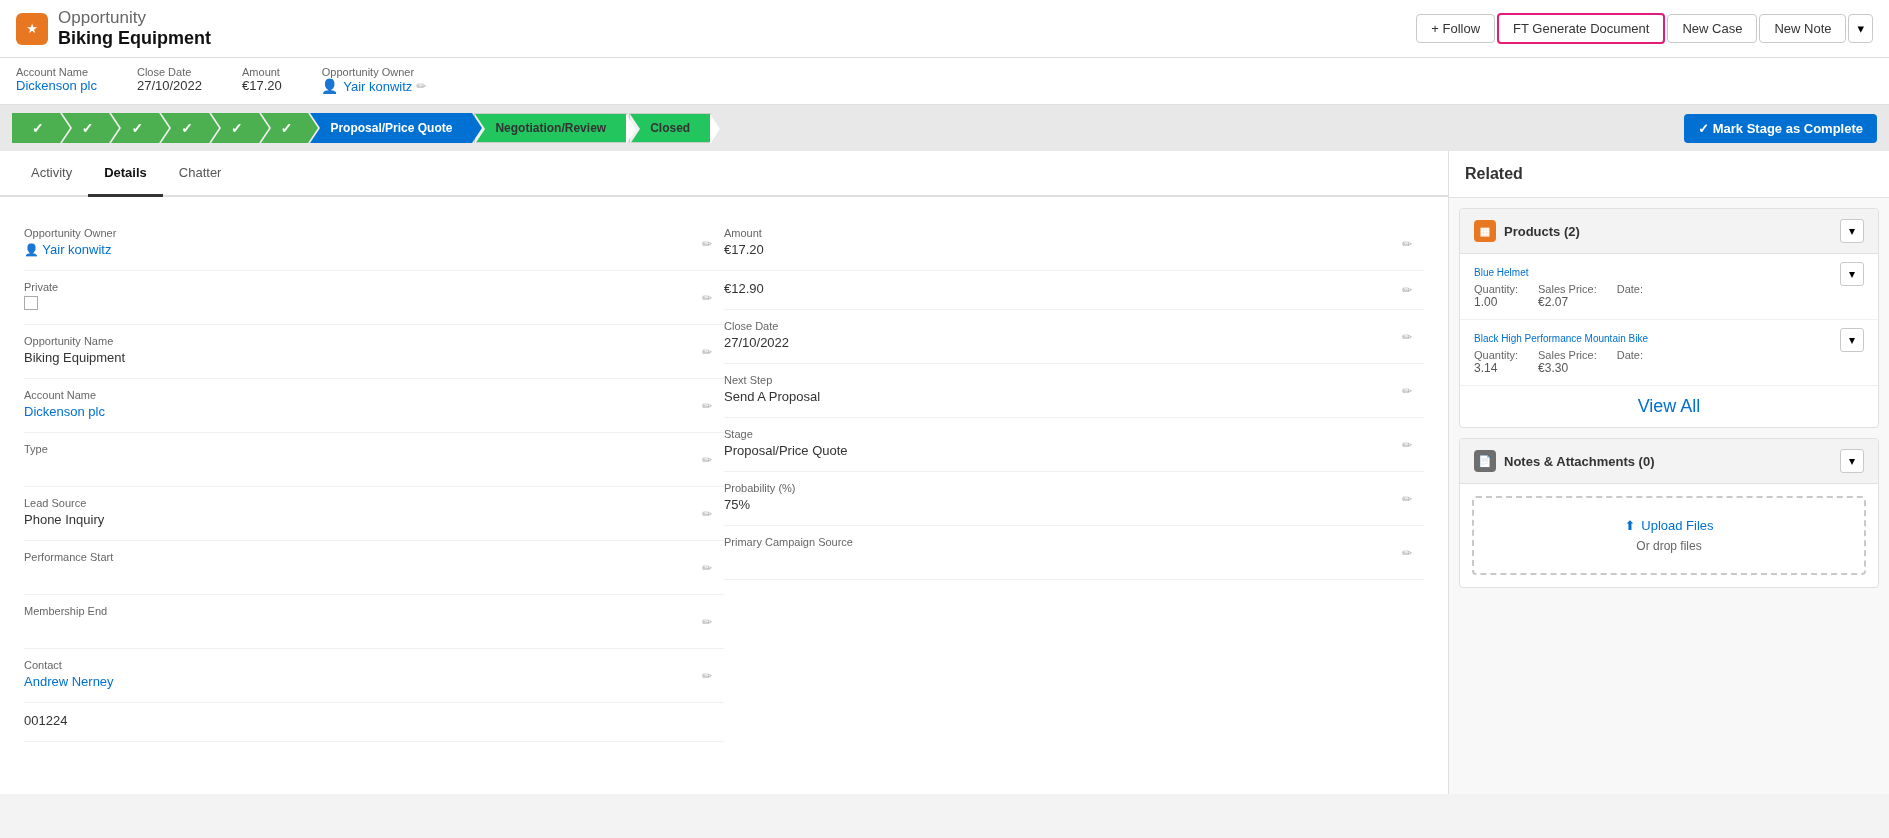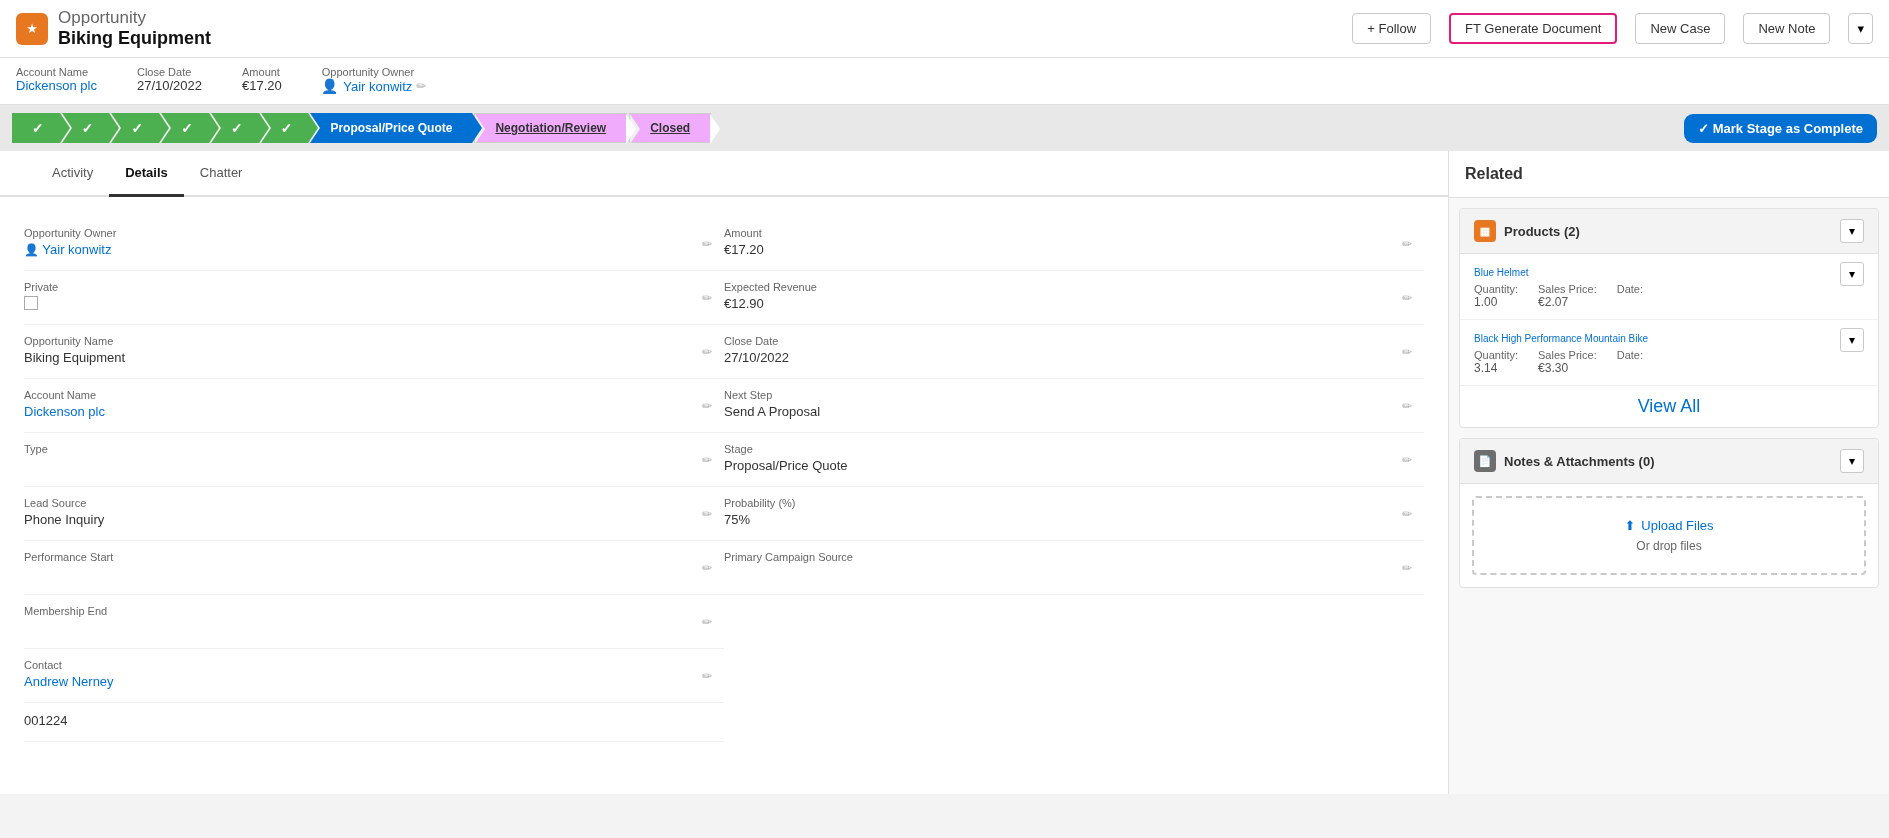--- a/index.html
+++ b/index.html
@@ -12,7 +12,7 @@
     .header-title-block { display: flex; flex-direction: column; }
     .header-subtitle { font-size: 17px; color: #666; }
     .header-title { font-size: 18px; font-weight: 700; color: #111; }
-    .header-actions { display: flex; gap: 18px; }
+    .header-actions { display: flex; align-items: center; gap: 2px; }
     .btn { border: 1px solid #c9c9c9; background: #fff; border-radius: 4px; padding: 6px 14px; cursor: pointer; font-size: 13px; color: #333; display: flex; align-items: center; gap: 4px; white-space: nowrap; }
     .btn-generate { border: 2px solid #e31c79; color: #333; }
     .btn-dropdown { border: 1px solid #c9c9c9; background: #fff; padding: 6px 8px; border-radius: 4px; cursor: pointer; }

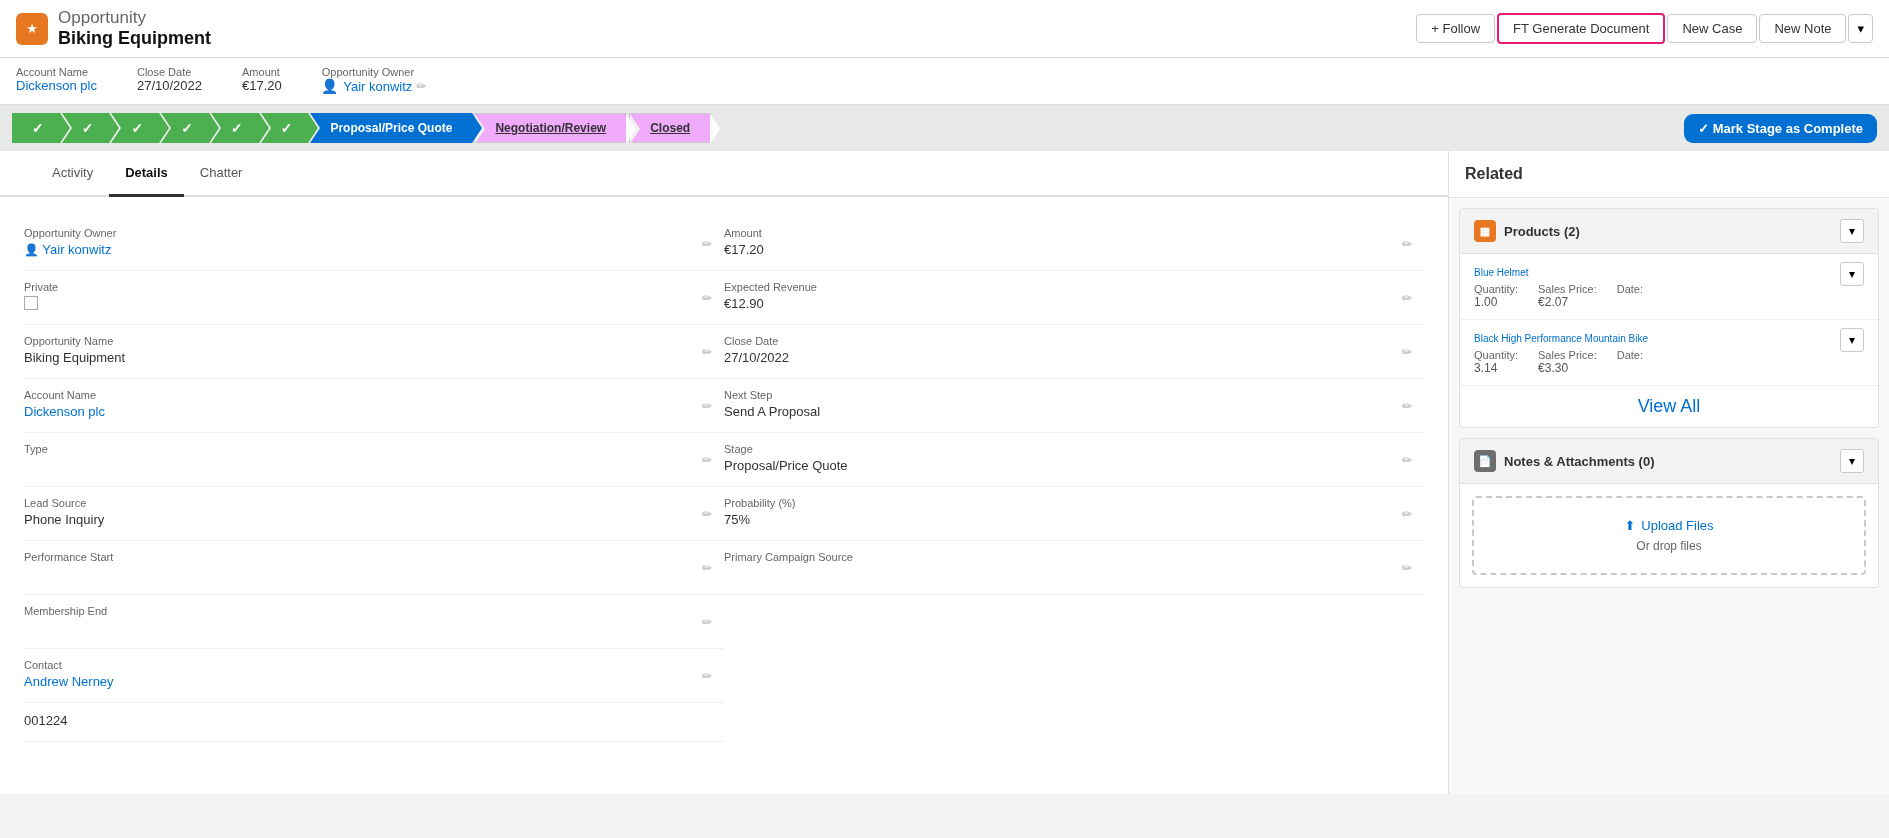--- a/index.html
+++ b/index.html
@@ -70,7 +70,7 @@
     .arrow-stage { height: 30px; display: flex; align-items: center; justify-content: center; font-size: 11px; font-weight: 600; position: relative; min-width: 48px; margin-right: 2px; }
     .arrow-stage.green { background: #4caf50; color: #fff; }
     .arrow-stage.blue { background: #0070d2; color: #fff; }
-    .arrow-stage.white { background: #f0abfc; color: #333; border: 1px solid #ccc; text-decoration: underline; }
+    .arrow-stage.white { background: #22c55e; color: #333; border: 1px solid #ccc; }
     .arrow-stage::after { content: ''; position: absolute; right: -10px; top: 0; width: 0; height: 0; border-top: 15px solid transparent; border-bottom: 15px solid transparent; border-left: 10px solid; z-index: 1; }
     .arrow-stage.green::after { border-left-color: #4caf50; }
     .arrow-stage.blue::after { border-left-color: #0070d2; }

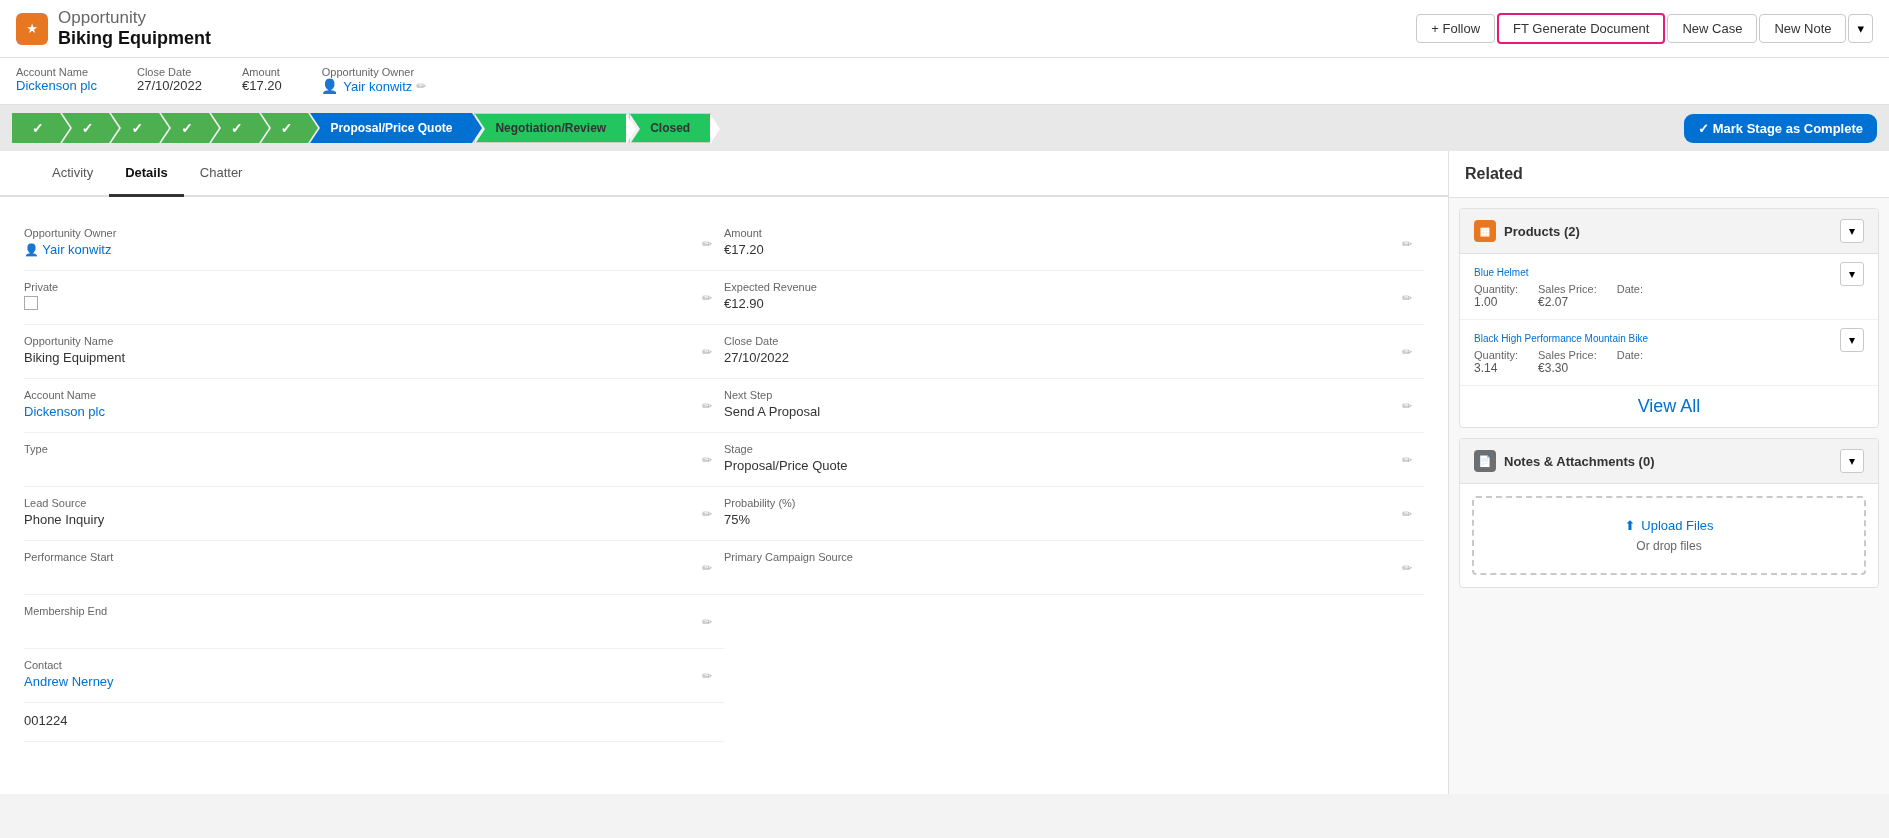--- a/index.html
+++ b/index.html
@@ -151,7 +151,7 @@
     <div class="arrow-stage white" style="padding: 0 20px 0 20px; min-width:130px; font-size:12px;">Negotiation/Review</div>
     <div class="arrow-stage white" style="padding: 0 20px 0 20px; min-width:80px; font-size:12px;">Closed</div>
   </div>
-  <button class="stage-complete-btn" style="margin-left:16px; background:#0070d2; color:#fff; border:none; border-radius:9px; padding:7px 14px; cursor:pointer; font-size:13px; font-weight:600; white-space:nowrap;">✓ Mark Stage as Complete</button>
+  <button class="stage-complete-btn" style="margin-left:16px; background:#0070d2; color:#fff; border:none; border-radius:4px; padding:7px 14px; cursor:pointer; font-size:13px; font-weight:600; white-space:nowrap;">✓ Mark Stage as Complete</button>
 </div>
 
 <div class="main">

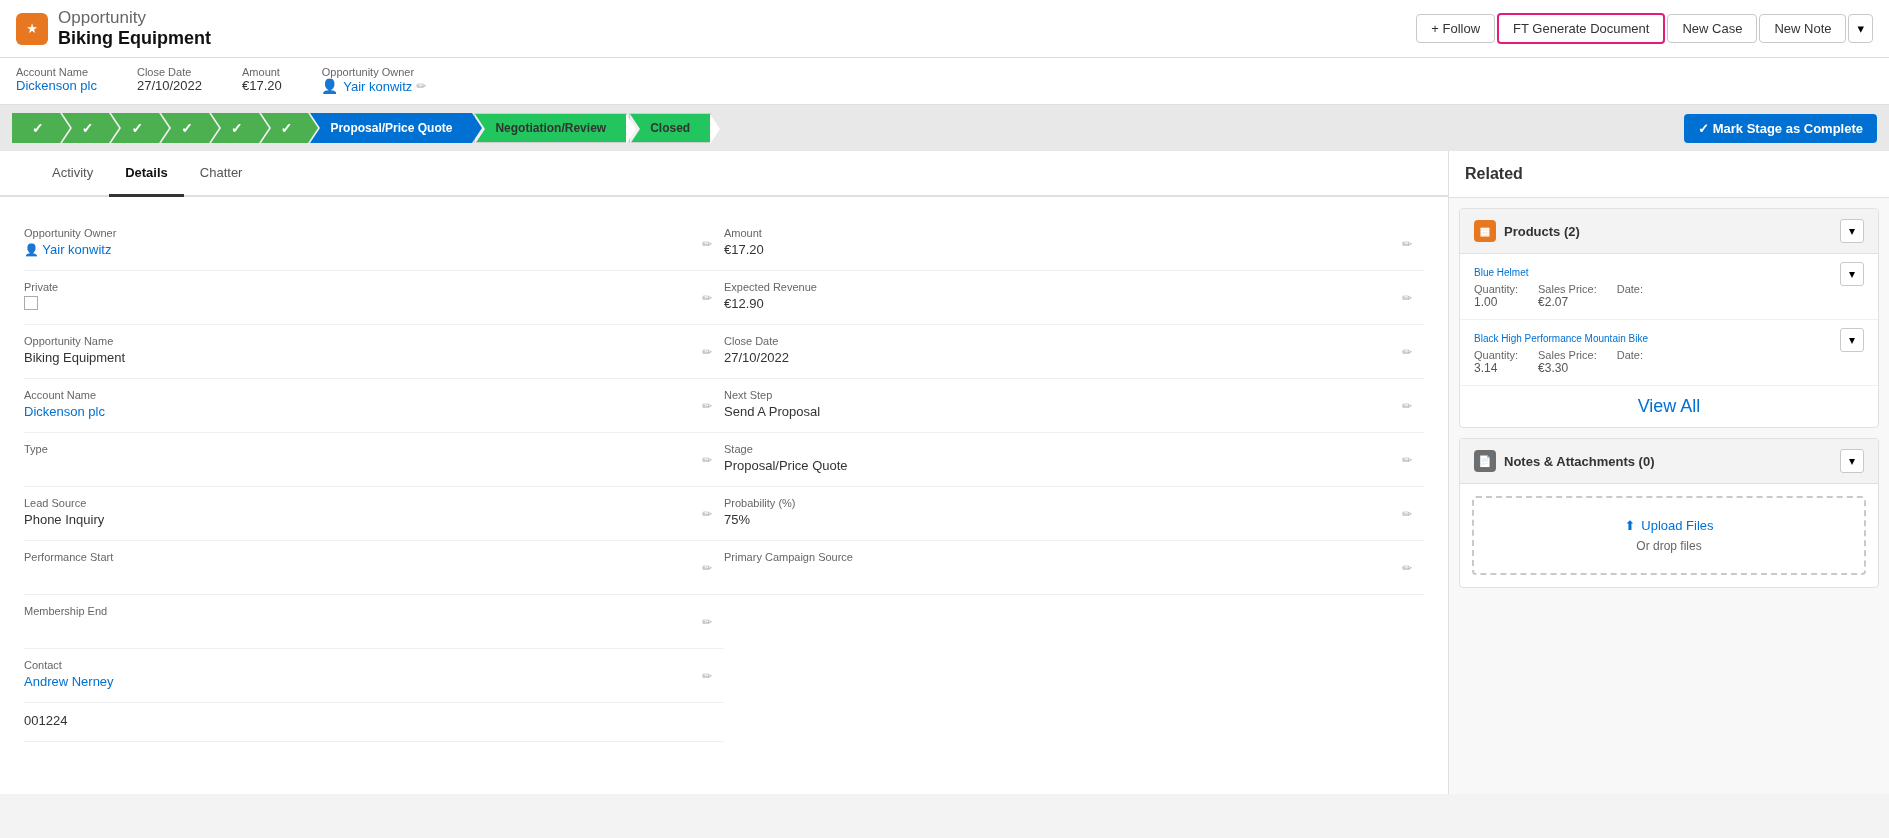--- a/index.html
+++ b/index.html
@@ -33,7 +33,7 @@
 
     
     .left-panel { flex: 1; background: #fff; border-right: 1px solid #e0e0e0; overflow-y: auto; }
-    .tabs { display: flex; border-bottom: 2px solid #e0e0e0; padding: 0 36px; text-align: center; }
+    .tabs { display: flex; border-bottom: 2px solid #e0e0e0; padding: 0 15px; text-align: center; }
     .tab { padding: 14px 16px; cursor: pointer; font-size: 13px; color: #555; border-bottom: 3px solid transparent; margin-bottom: -2px; }
     .tab.active { color: #111; font-weight: 700; border-bottom: 3px solid #333; }
     .details-section { padding: 20px 24px; }

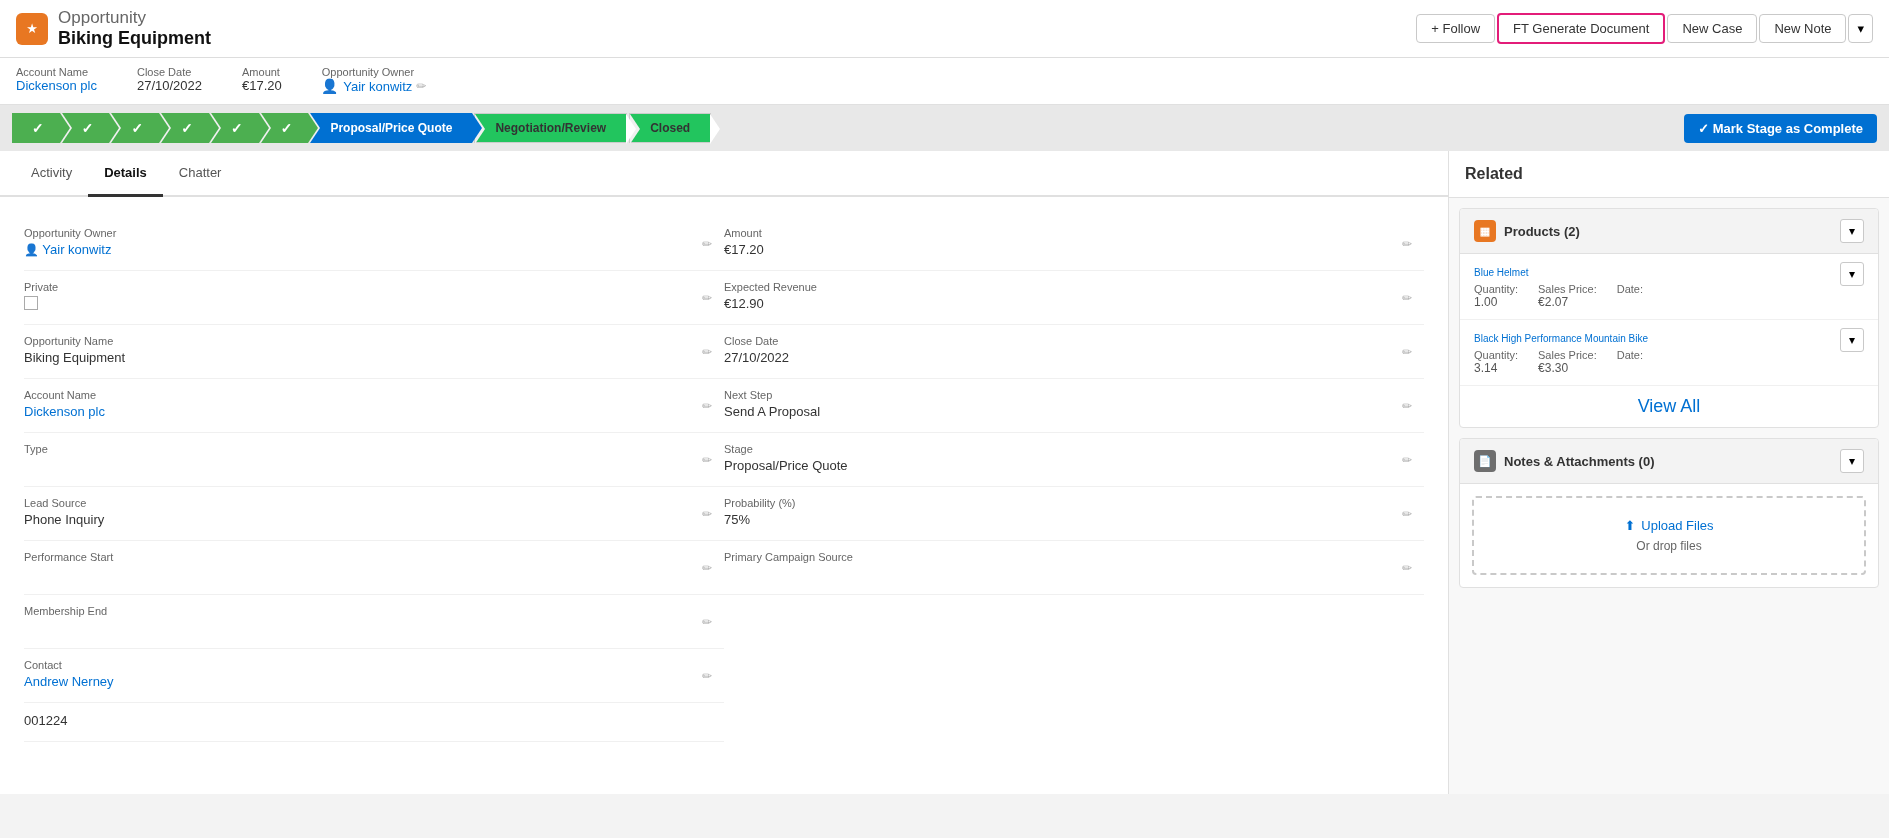--- a/index.html
+++ b/index.html
@@ -223,7 +223,6 @@
             <span class="edit-icon">✏</span>
           </div>
           <div class="form-field">
-            <label>Expected Revenue</label>
             <div class="value">€12.90</div>
             <span class="edit-icon">✏</span>
           </div>

